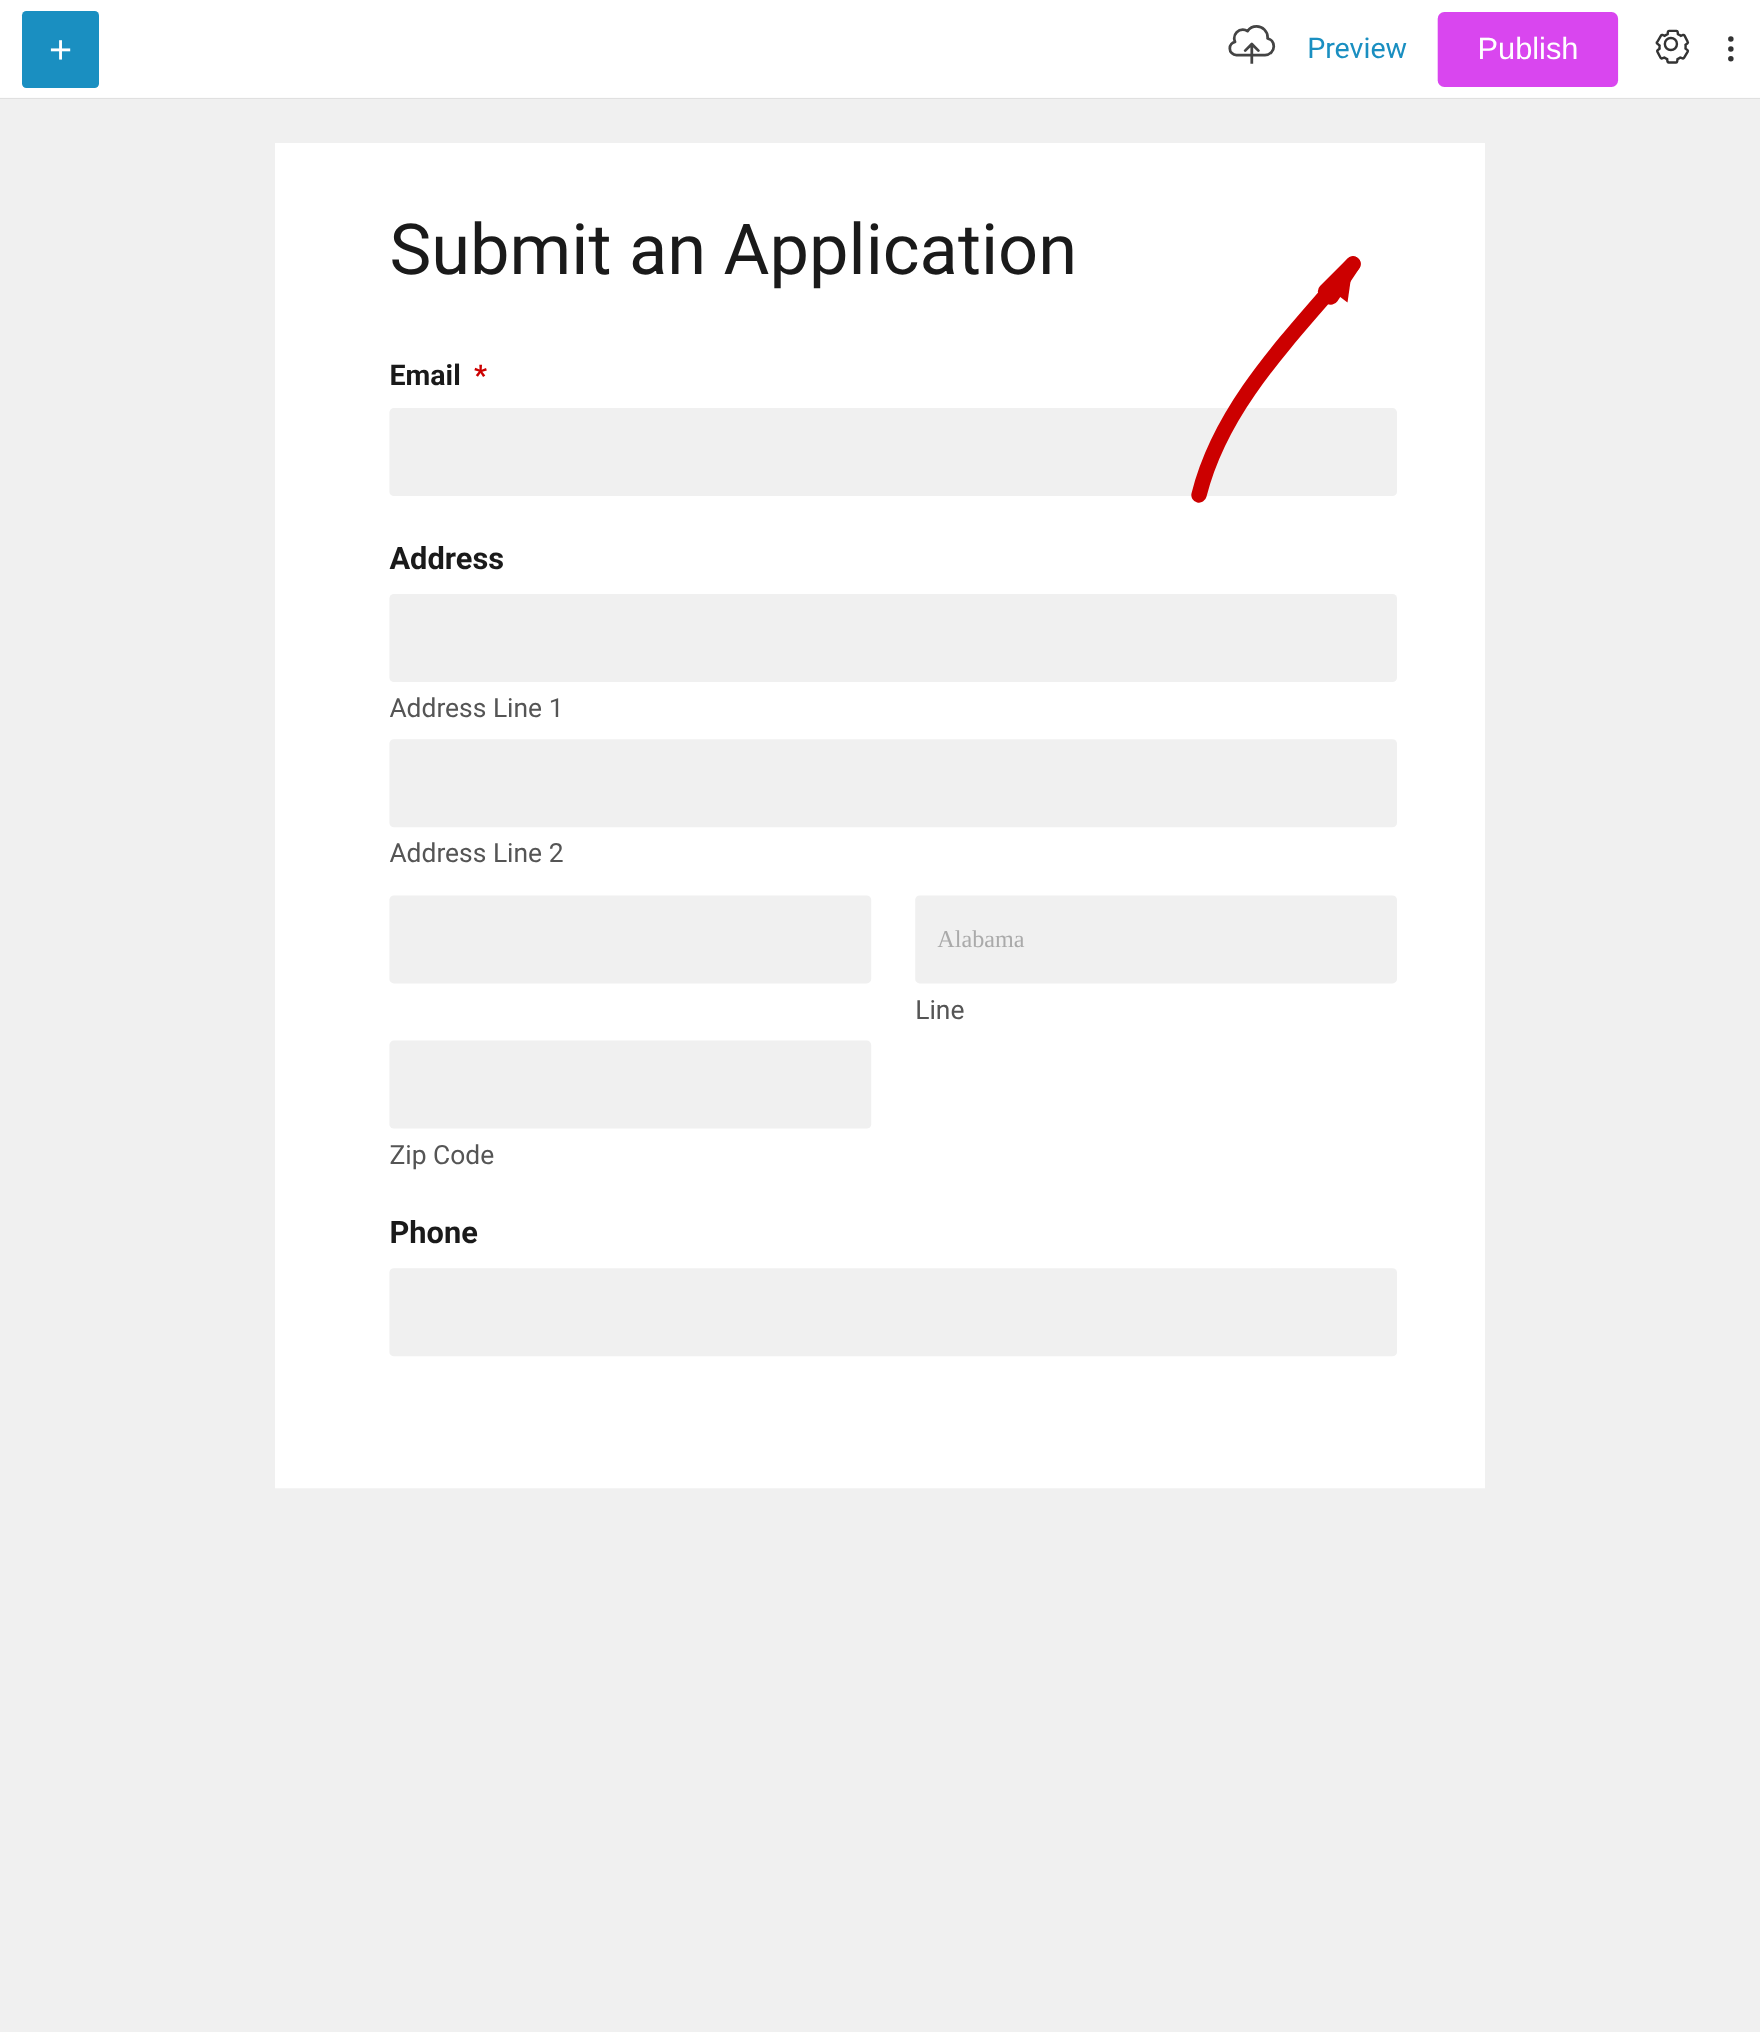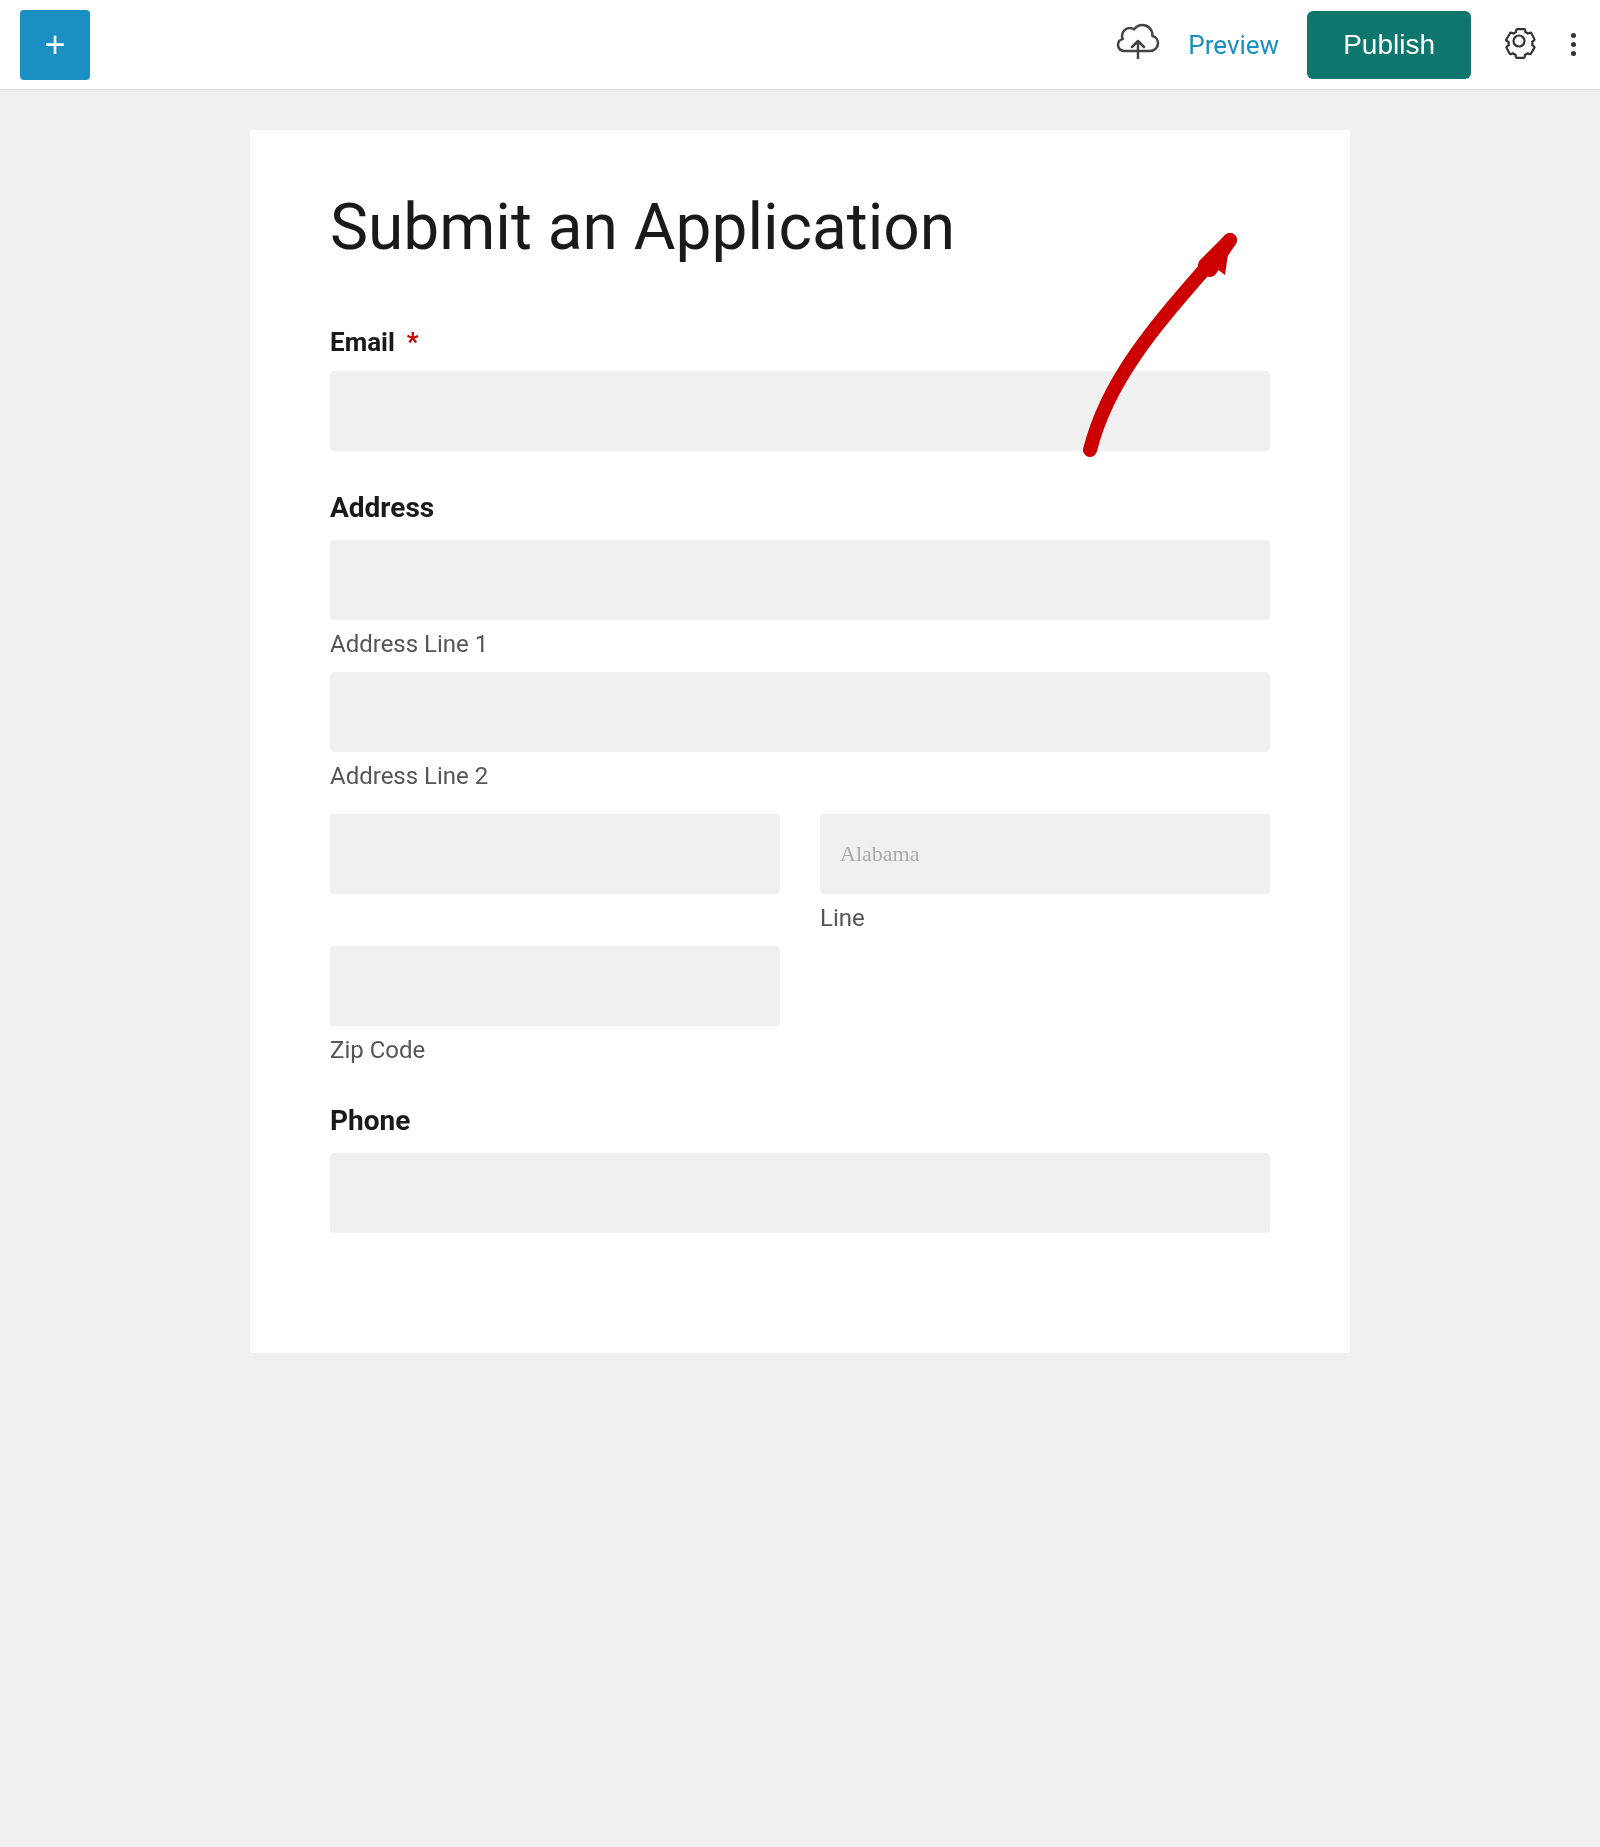--- a/index.html
+++ b/index.html
@@ -69,7 +69,7 @@
     }
 
     .publish-button {
-      background: #0f766e;
+      background: #d946ef;
       color: white;
       border: none;
       border-radius: 6px;

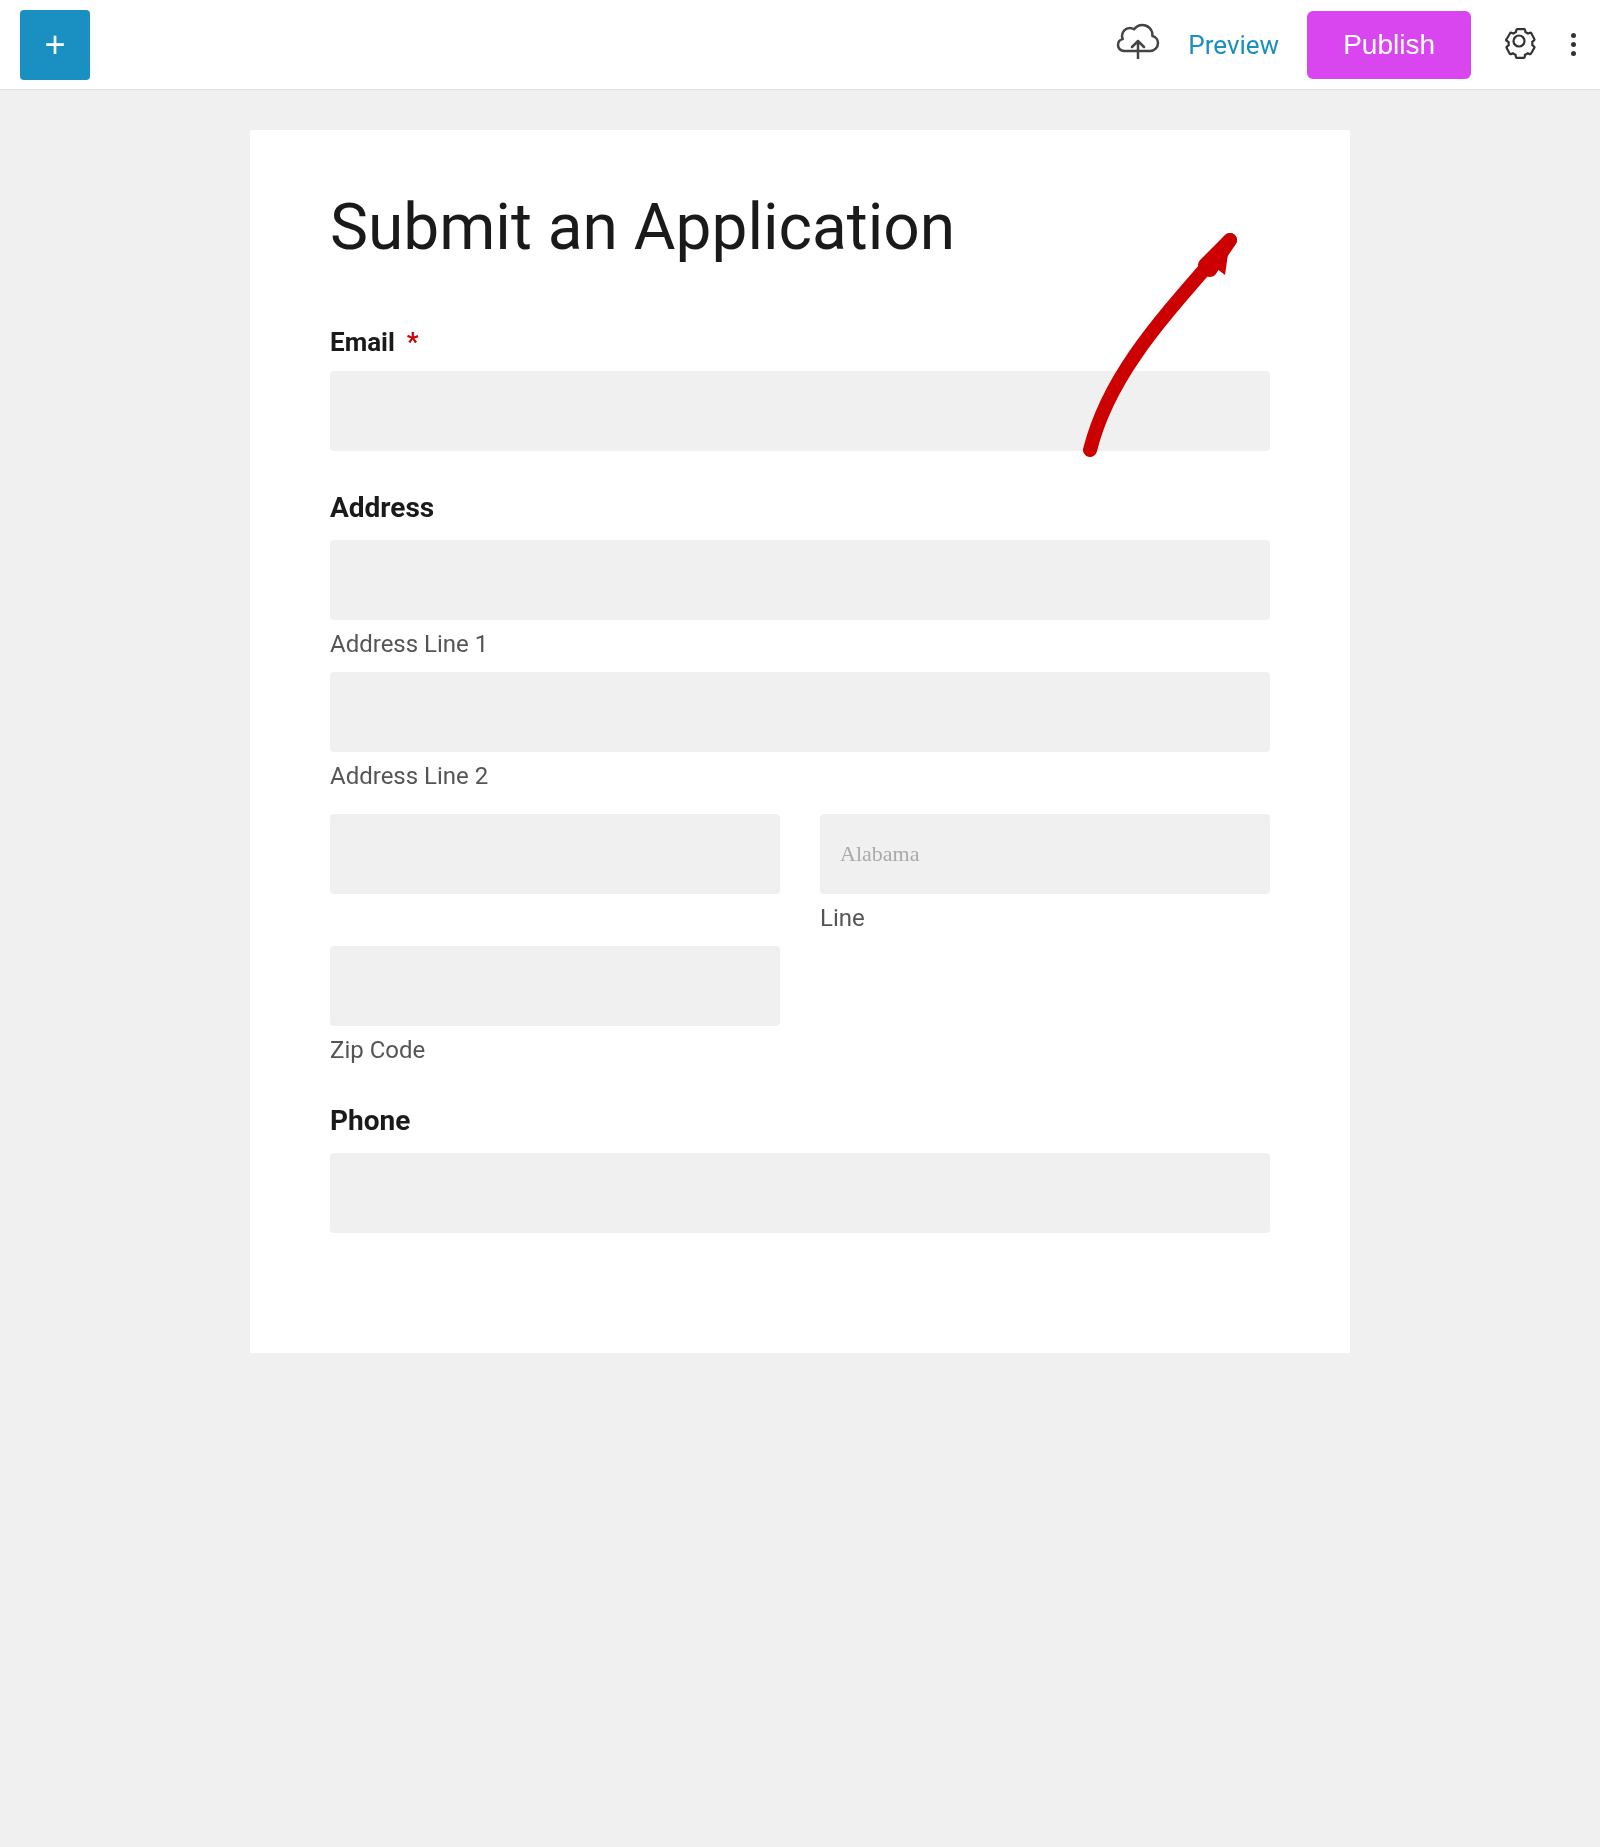--- a/index.html
+++ b/index.html
@@ -112,7 +112,7 @@
 
     .form-container {
       background: #ffffff;
-      padding: 60px 80px 80px 80px;
+      padding: 60px 80px 80px 104px;
       max-width: 1100px;
       margin: 0 auto;
       position: relative;

